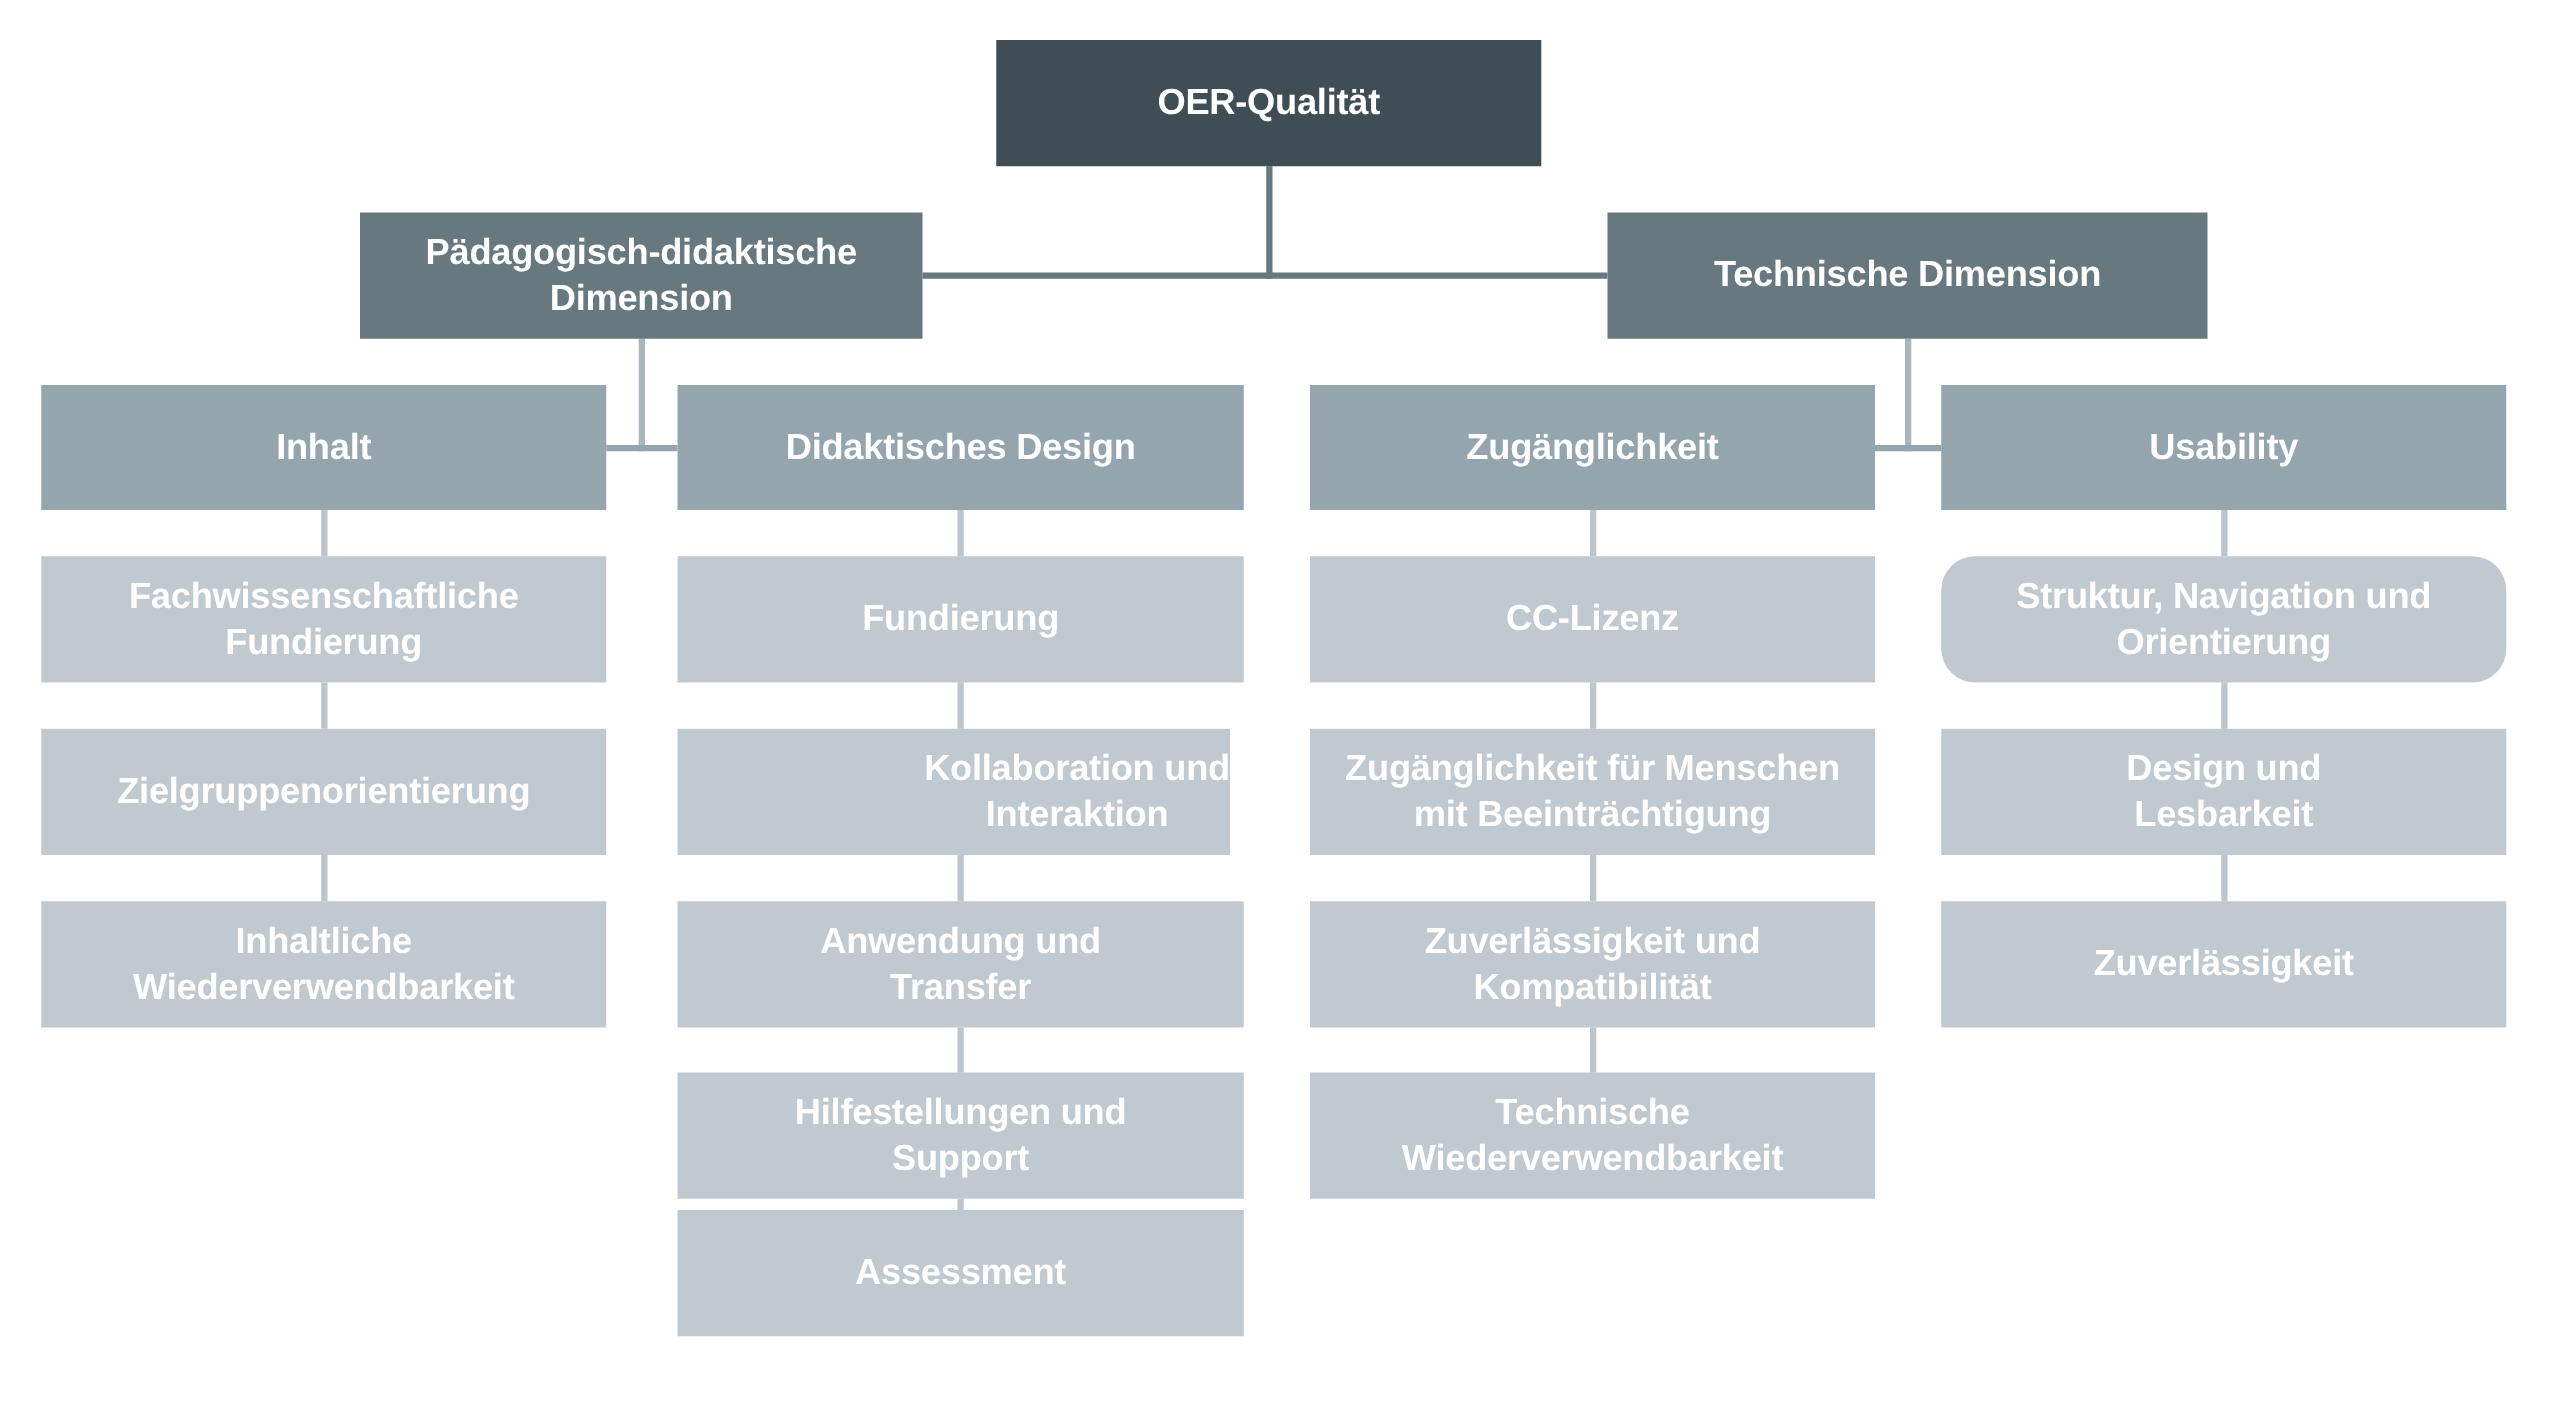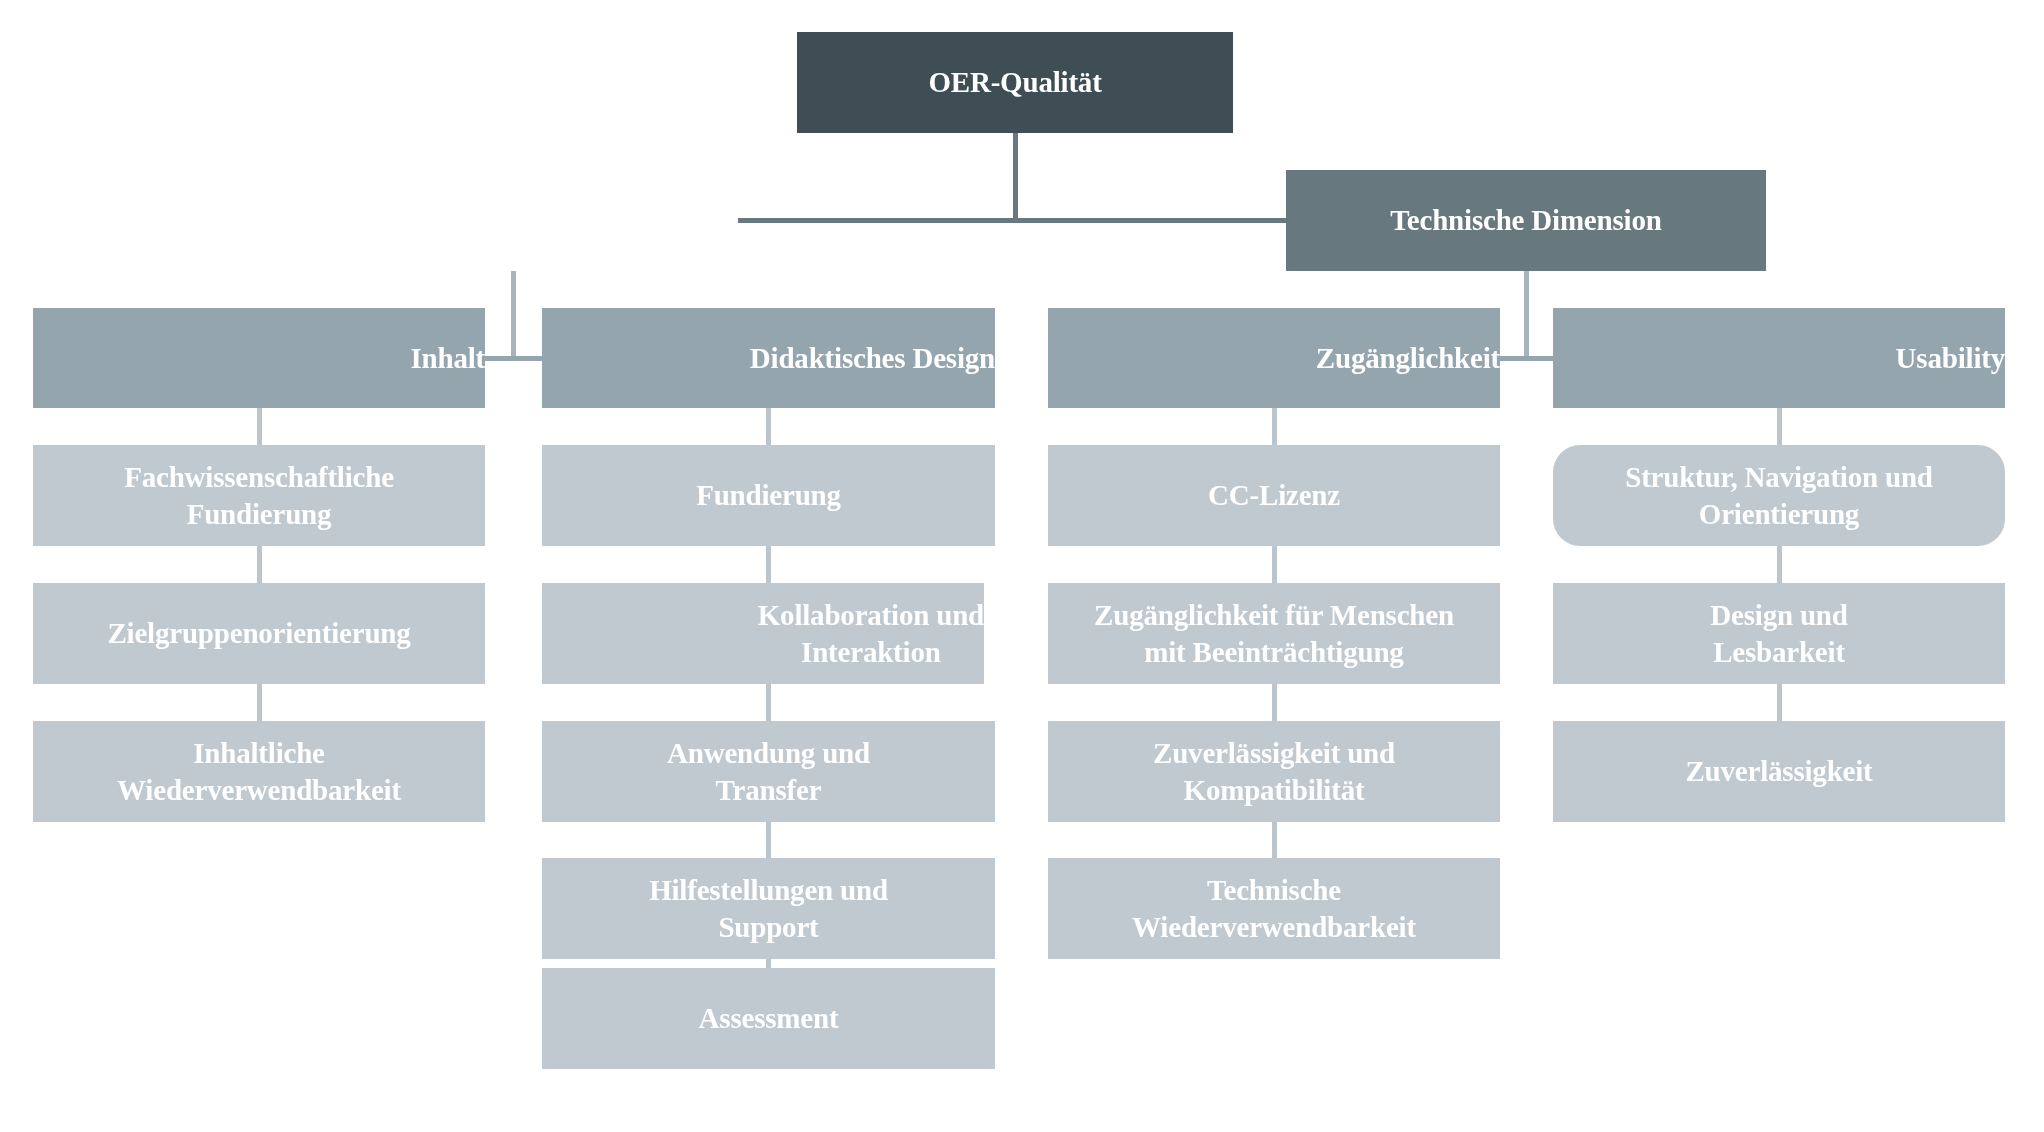--- a/index.html
+++ b/index.html
@@ -9,7 +9,7 @@
     width: 2044px;
     height: 1132px;
     background: #ffffff;
-    font-family: Liberation Serif, serif;
+    font-family: Liberation Sans, sans-serif;
     overflow: hidden;
   }
   .node {

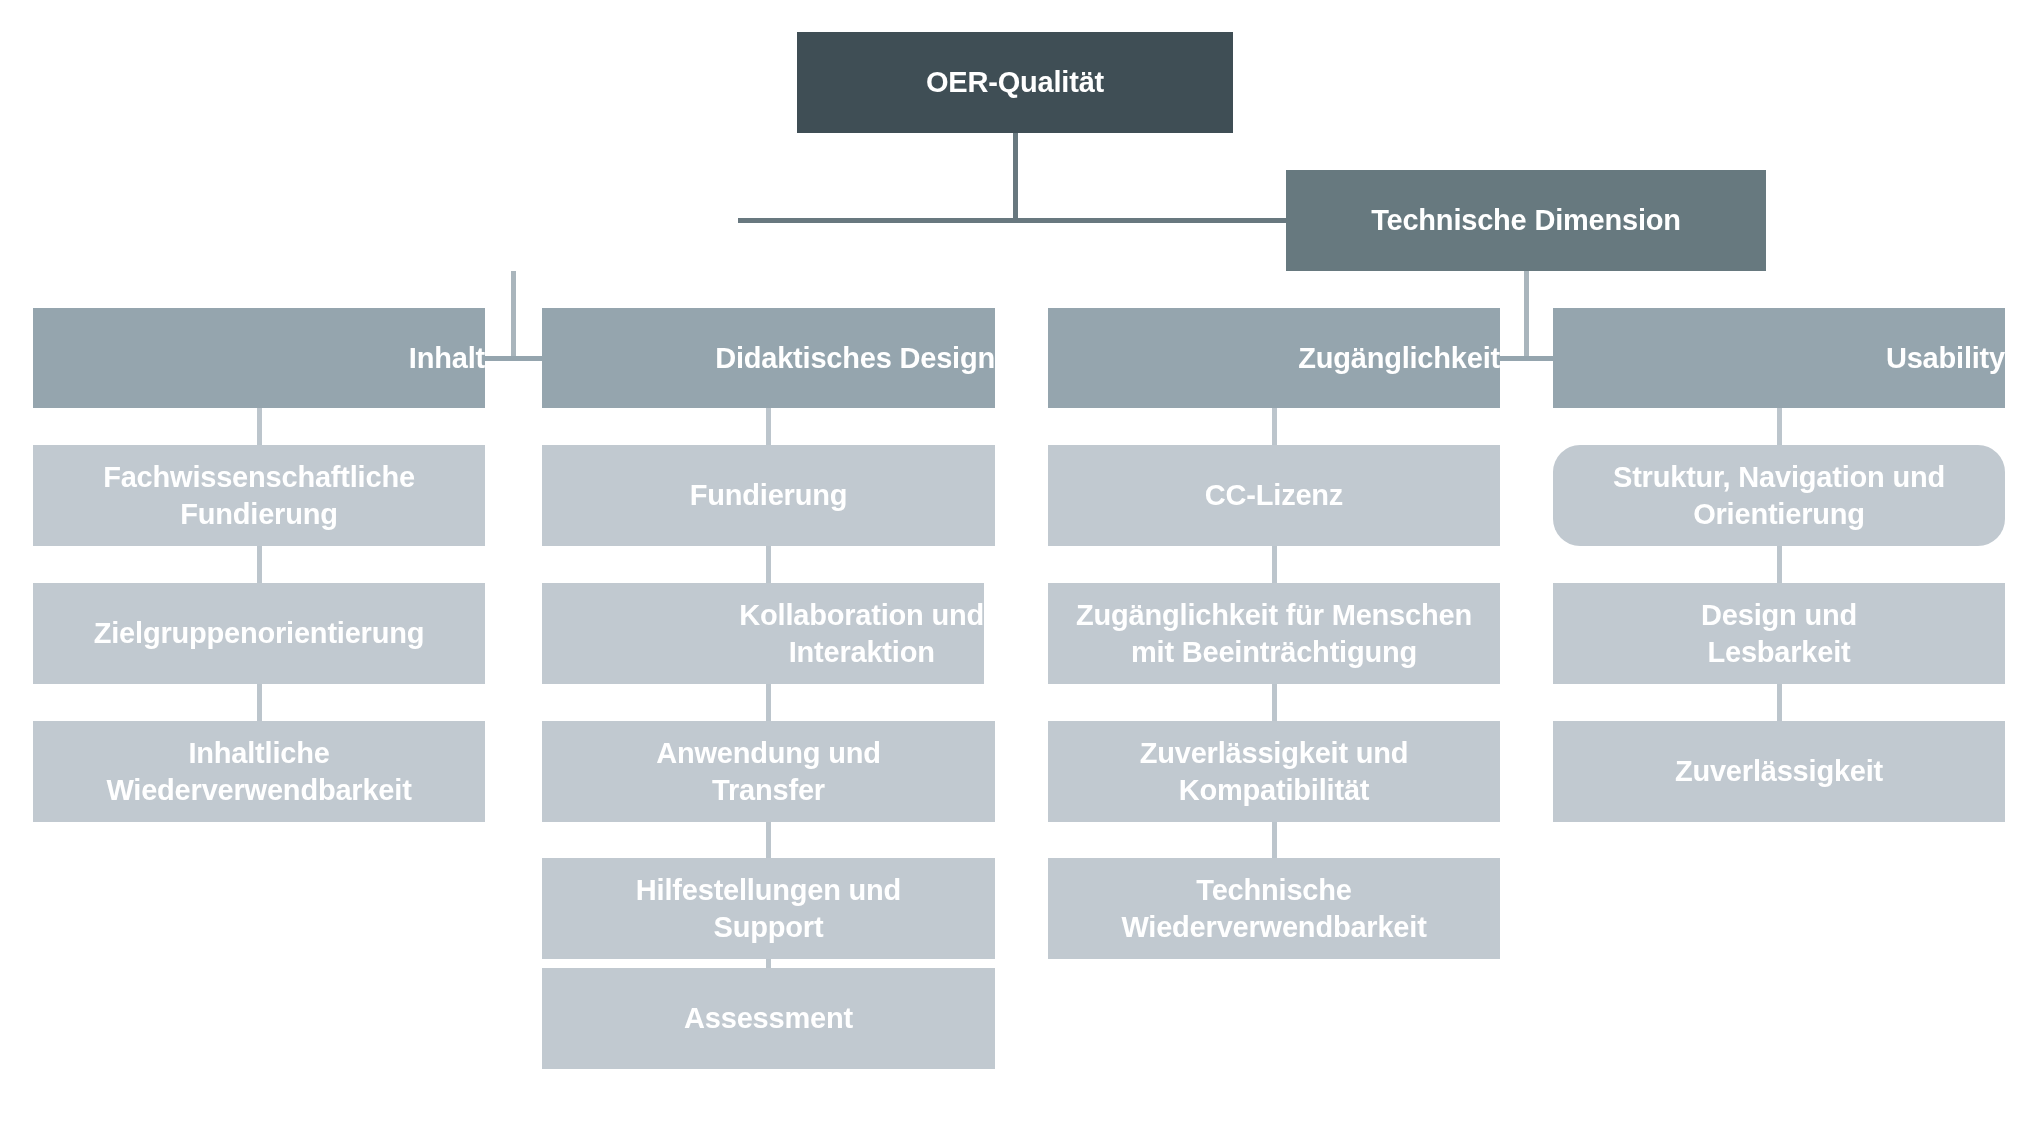--- a/index.html
+++ b/index.html
@@ -132,6 +132,10 @@
     <span>OER-Qualität</span>
   </div>
 
+  <div class="node lvl2" id="n-dim-paed">
+    <span>Pädagogisch-didaktische
+Dimension</span>
+  </div>
   <div class="node lvl2" id="n-dim-tech">
     <span>Technische Dimension</span>
   </div>

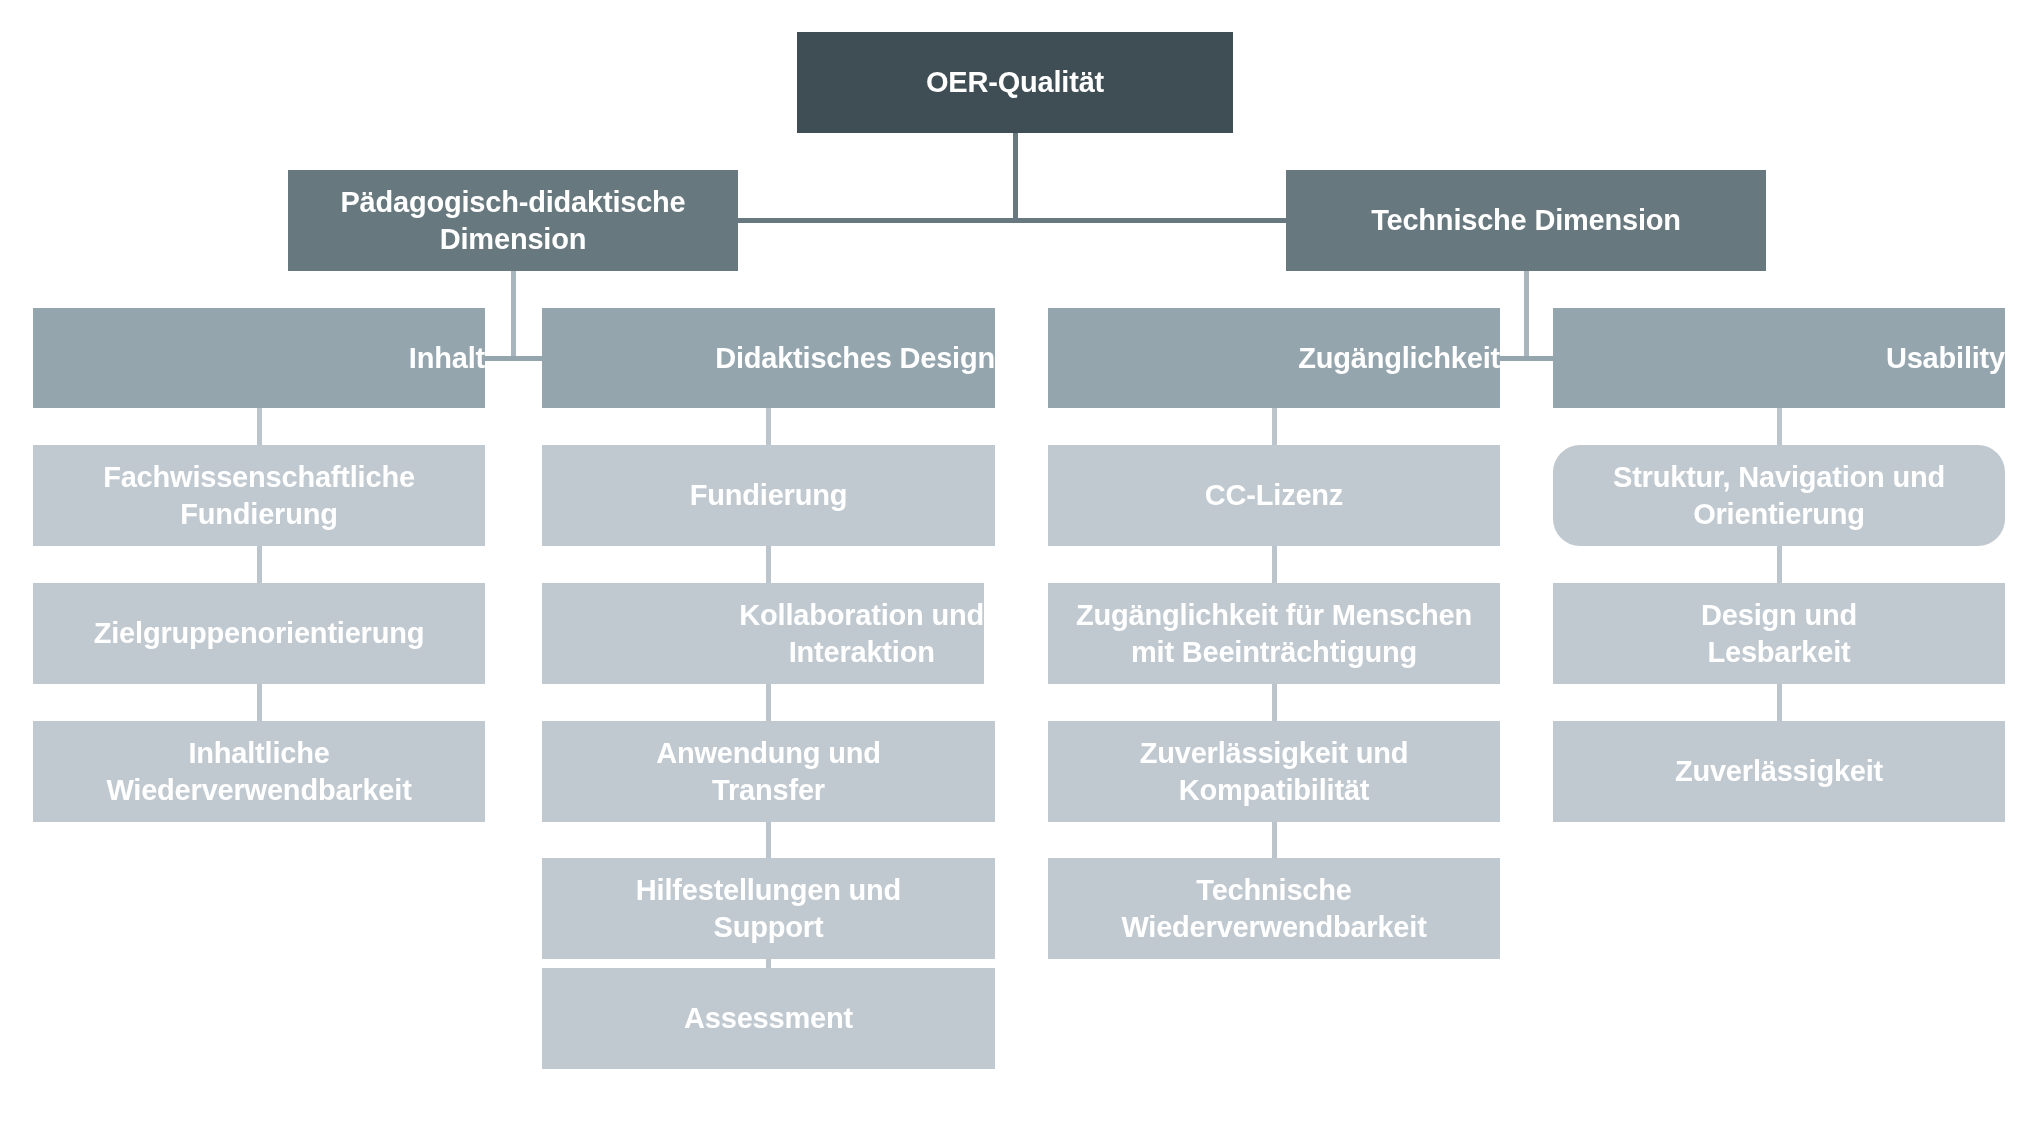--- a/index.html
+++ b/index.html
@@ -28,7 +28,7 @@
   }
   .lvl1 { background: #3F4E55; }
   .lvl2 { background: #67797F; }
-  .lvl3 { background: #95A5AE; justify-content: flex-end; }
+  .lvl3 { background: #95A5AE; }
   .lvl4 { background: #C1C9D0; }
   .cn { position: absolute; }
   .cn-dark  { background: #68787F; }

